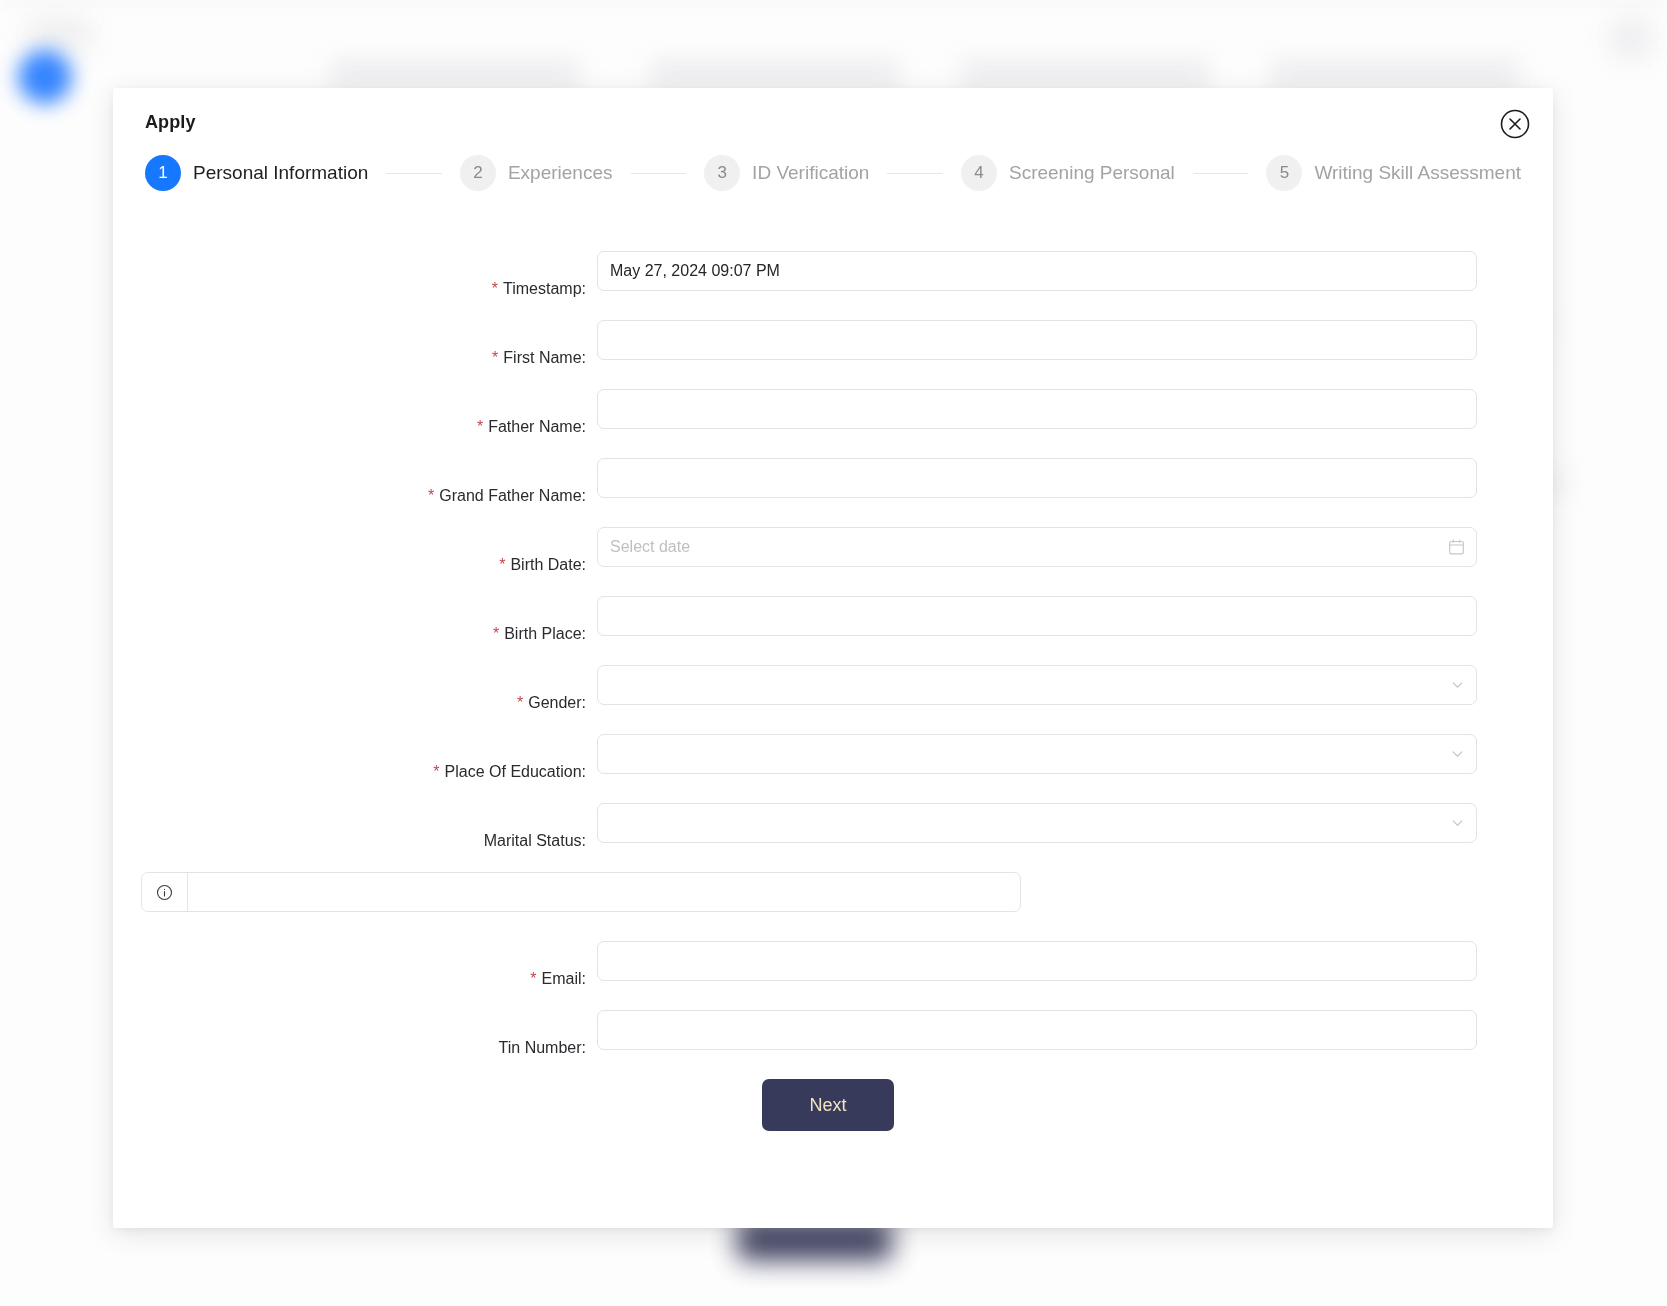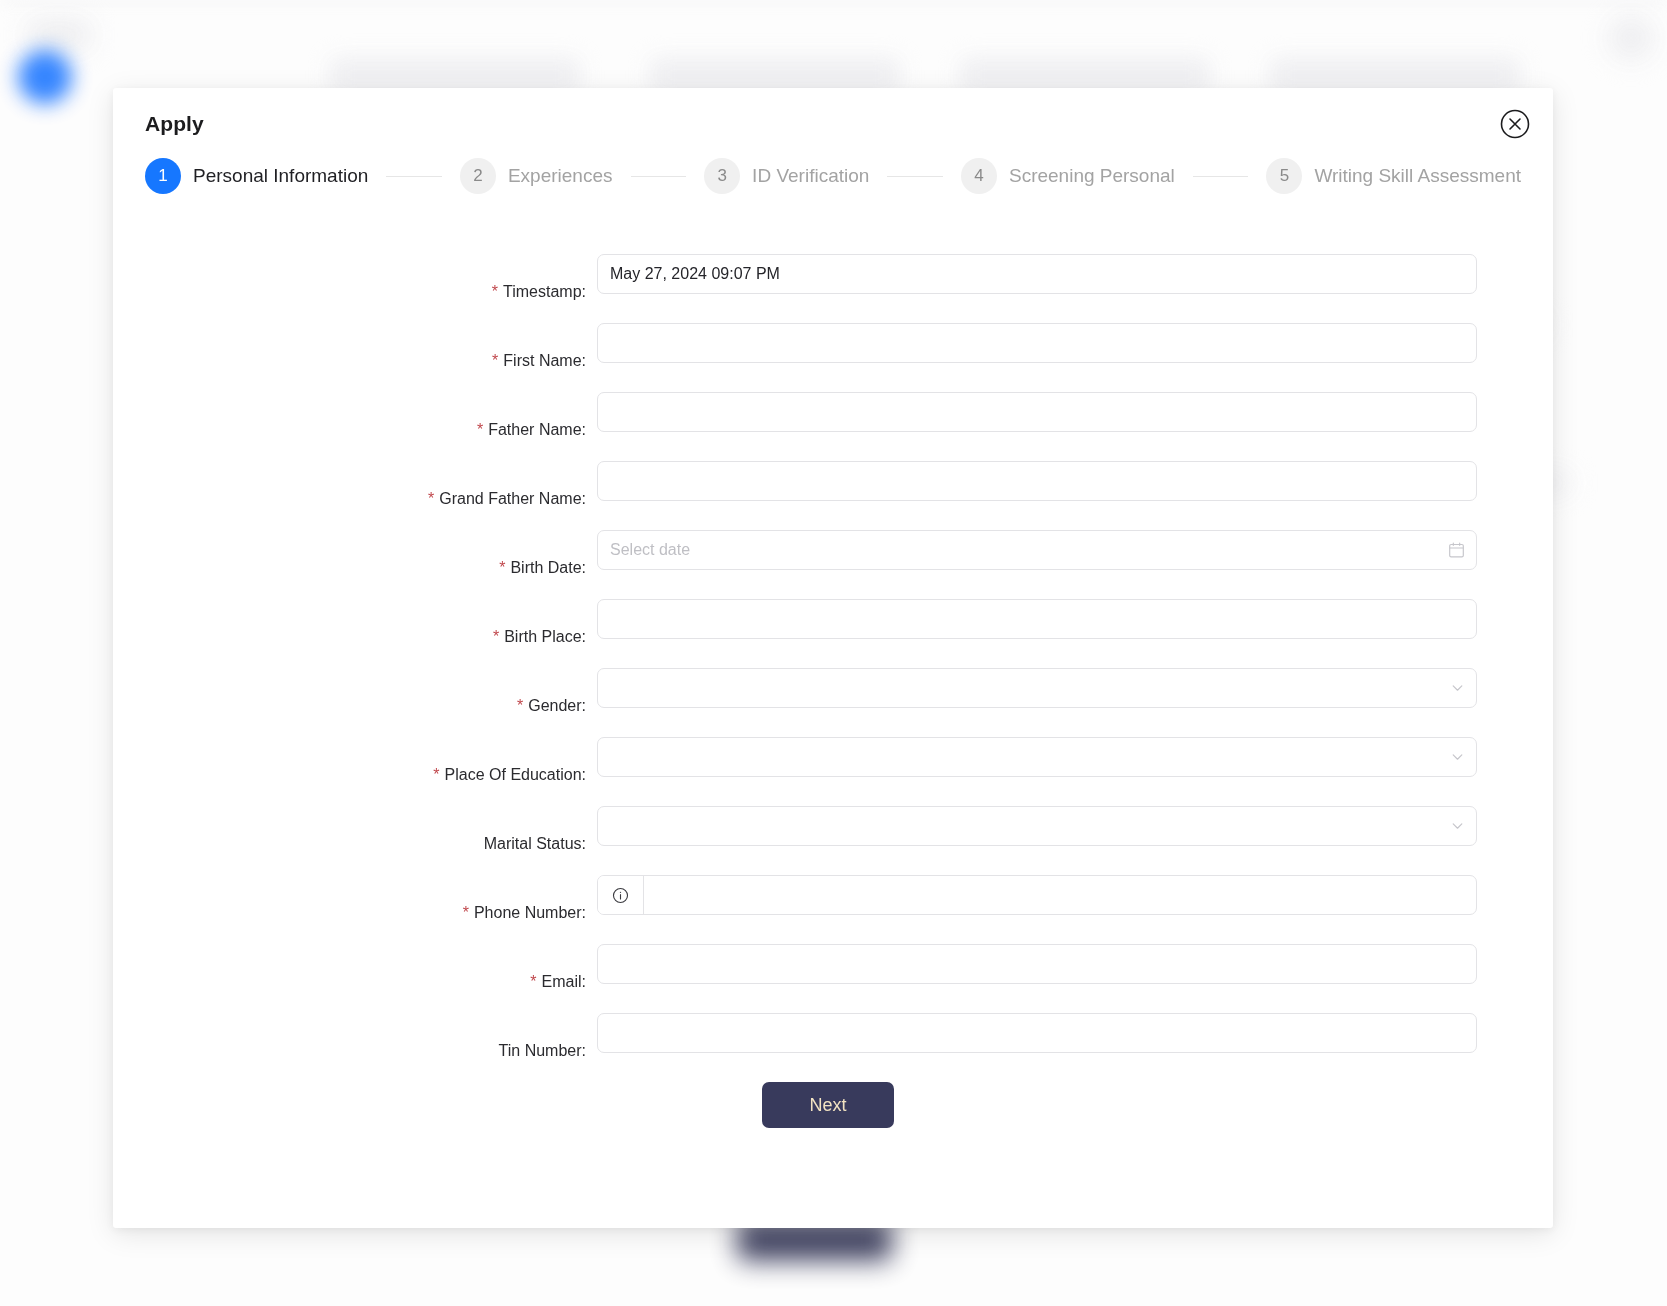--- a/index.html
+++ b/index.html
@@ -92,7 +92,7 @@
   }
 
   .modal-title {
-    font-size: 21px;
+    font-size: 18px;
     font-weight: bold;
     color: #1c1c1e;
     letter-spacing: .1px;

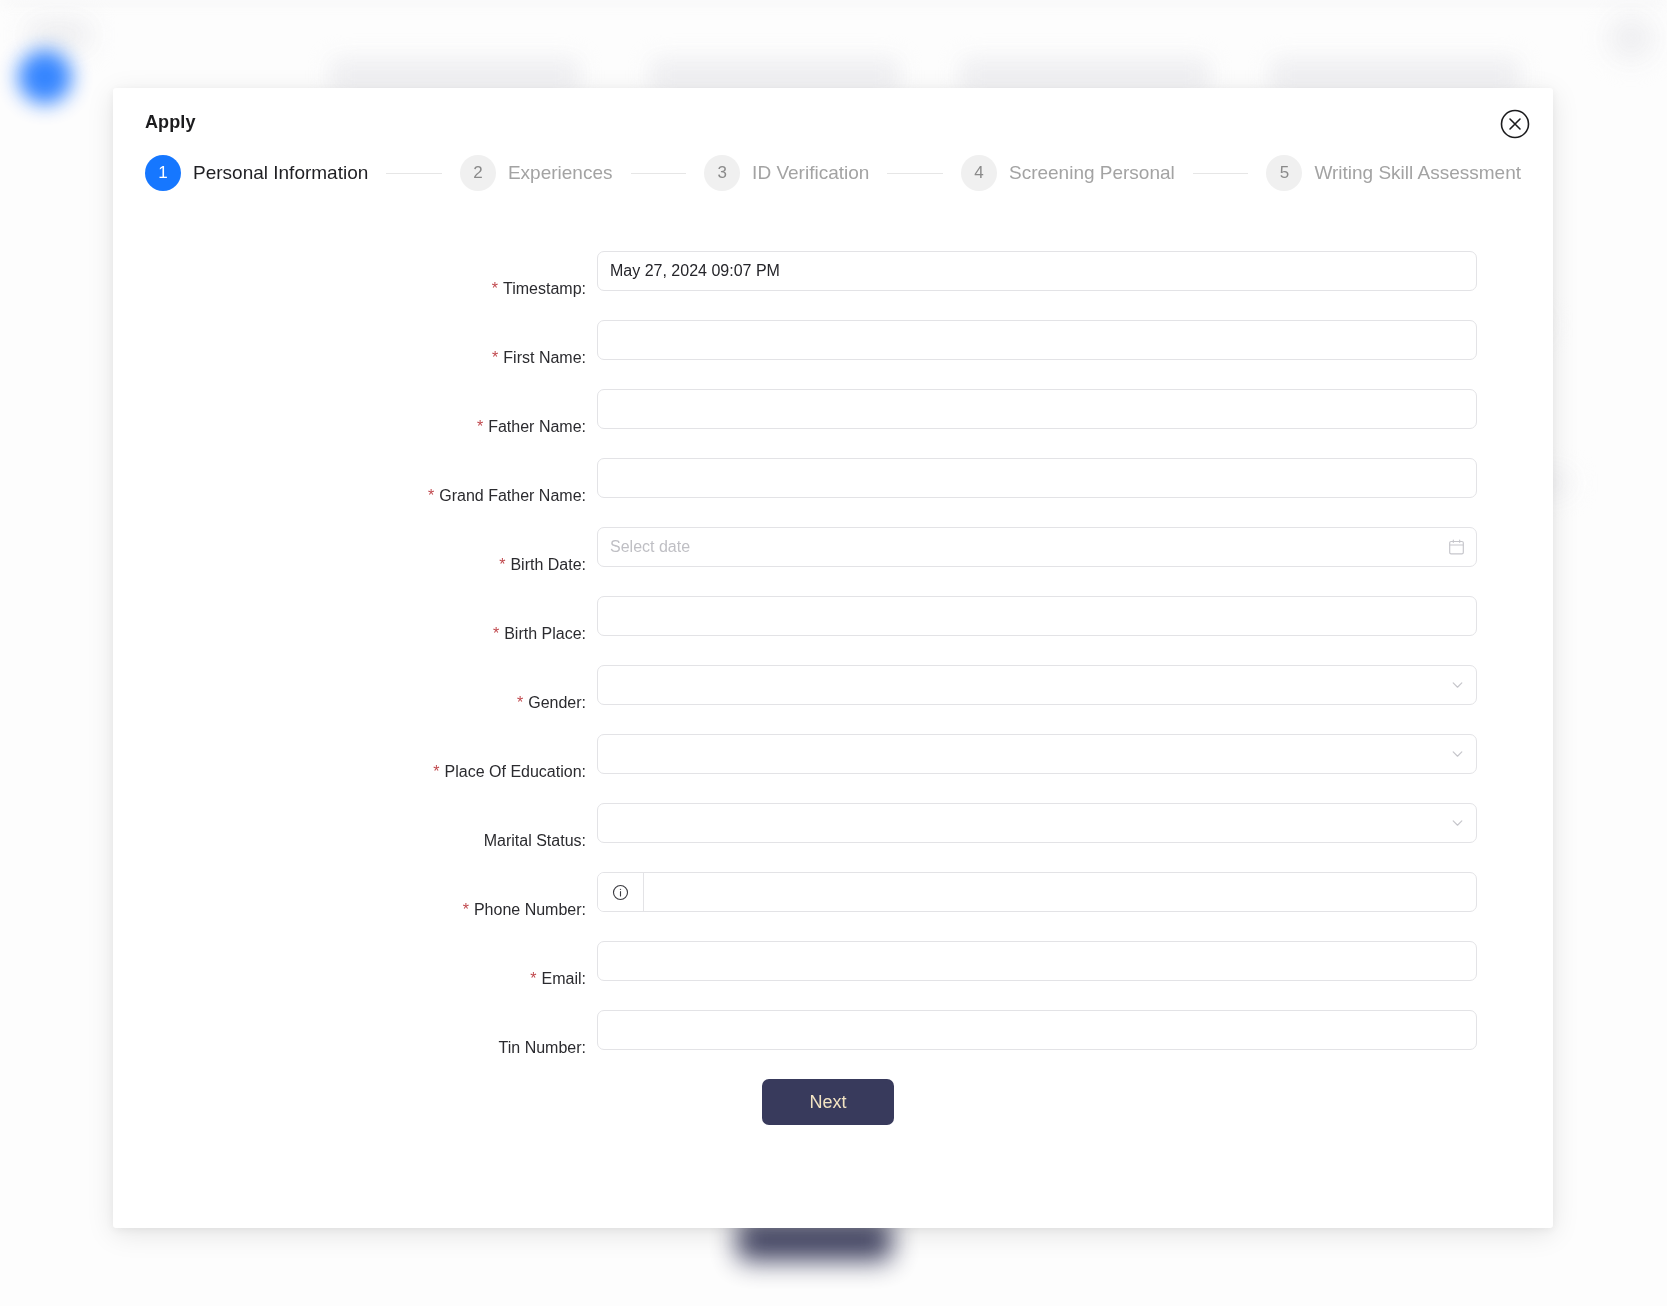--- a/index.html
+++ b/index.html
@@ -443,9 +443,6 @@
     </div>
 
     <div class="form-row">
-      <div class="form-label">
-        <span class="req-star">*</span><span>Phone Number:</span>
-      </div>
       <div class="form-control">
         <div class="input-group">
           <div class="addon">

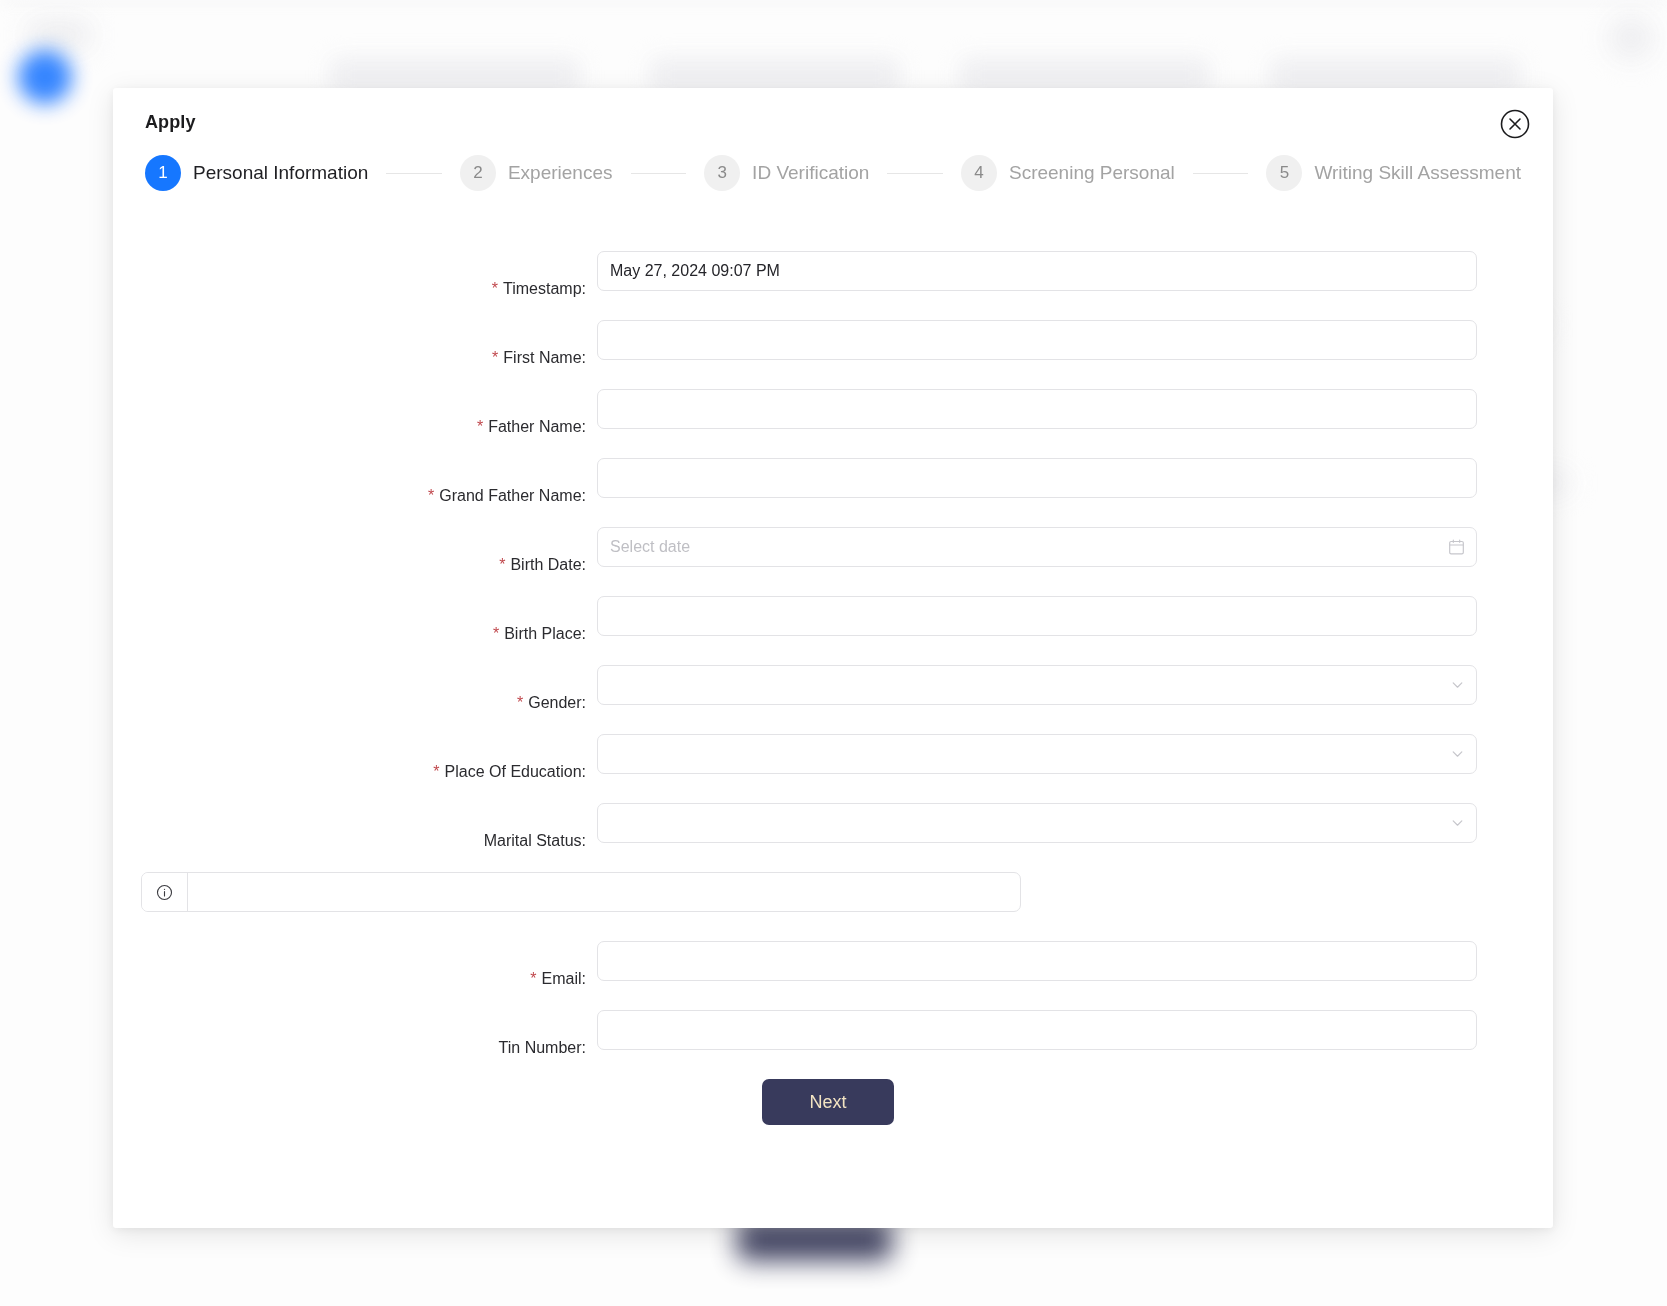--- a/index.html
+++ b/index.html
@@ -258,7 +258,7 @@
   .footer-btns { flex: 0 0 880px; display: flex; }
   .next-btn {
     width: 132px;
-    height: 46px;
+    height: 52px;
     border: 0;
     border-radius: 7px;
     background: #383a5c;

